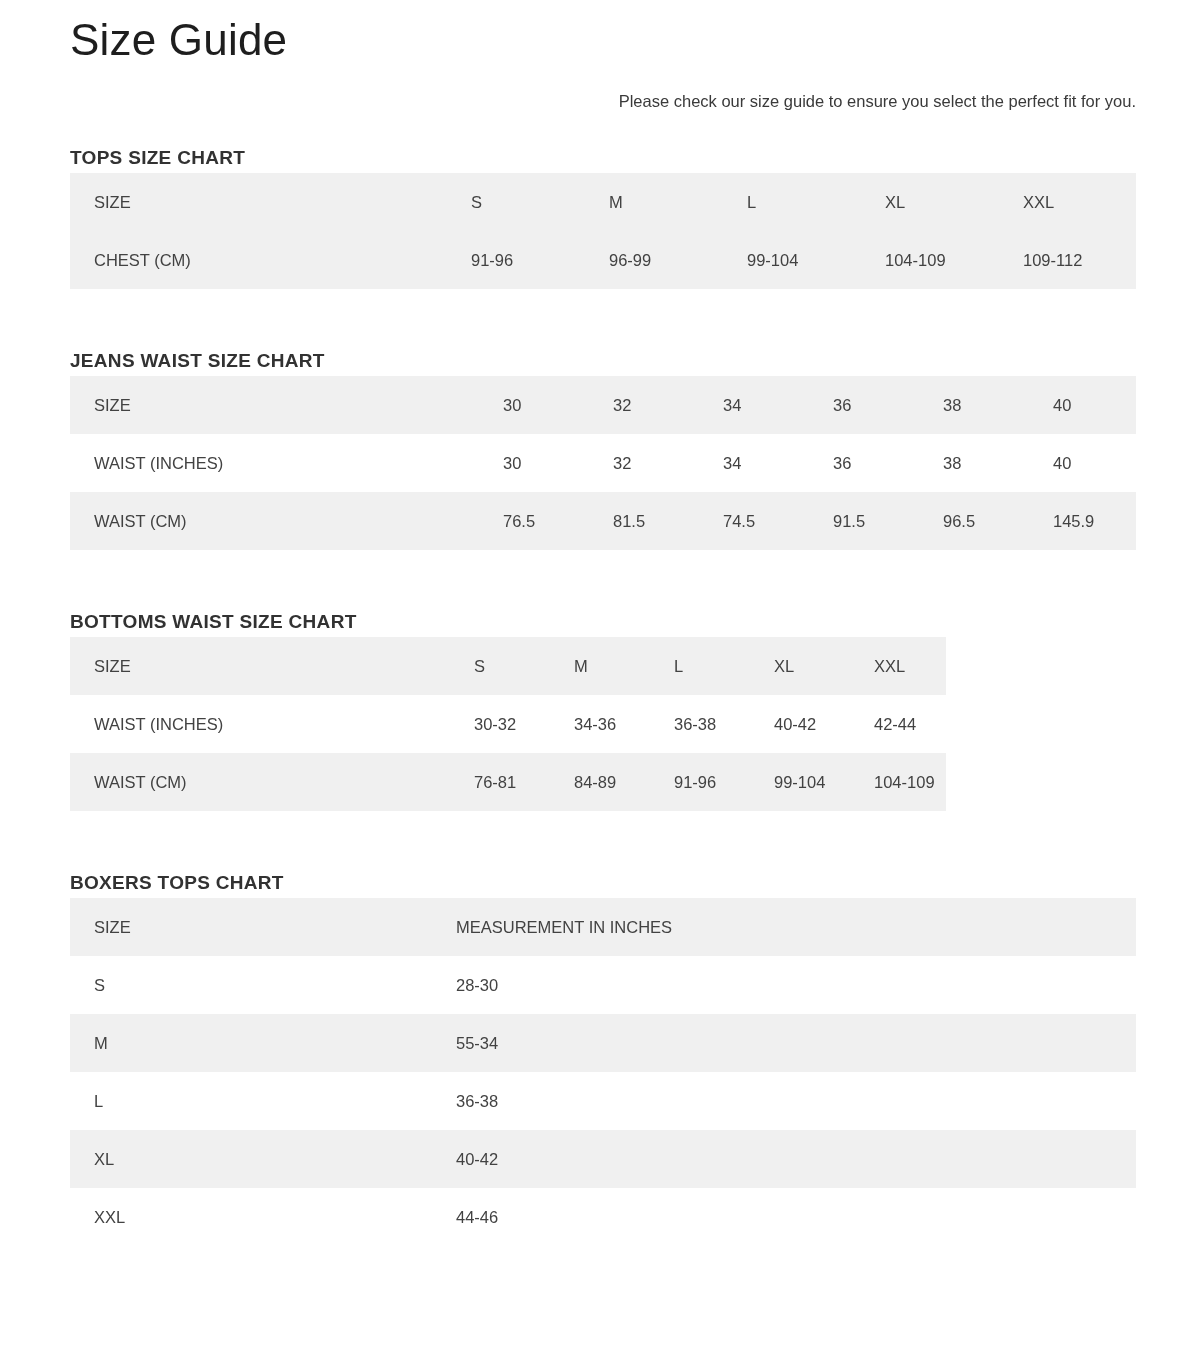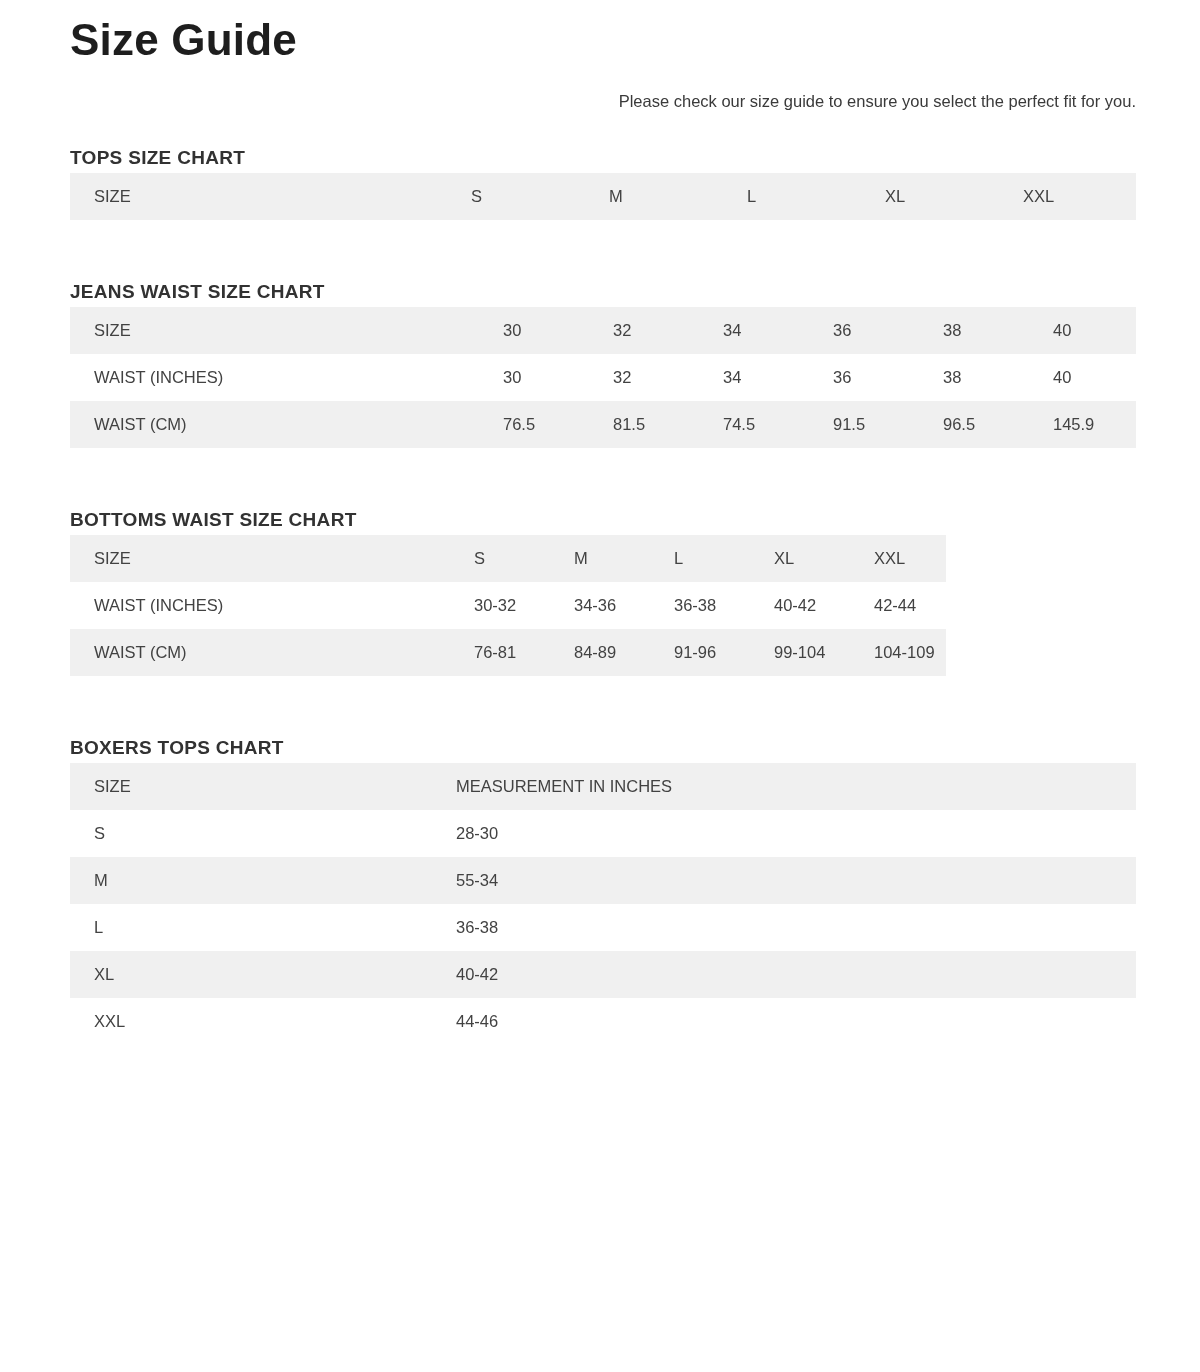--- a/index.html
+++ b/index.html
@@ -14,7 +14,7 @@
   }
   .page-title {
     font-size: 44px;
-    font-weight: 700;
+    font-weight: 400;
     color: #1e1e1e;
     line-height: 52px;
     margin: 0 0 24px 0;

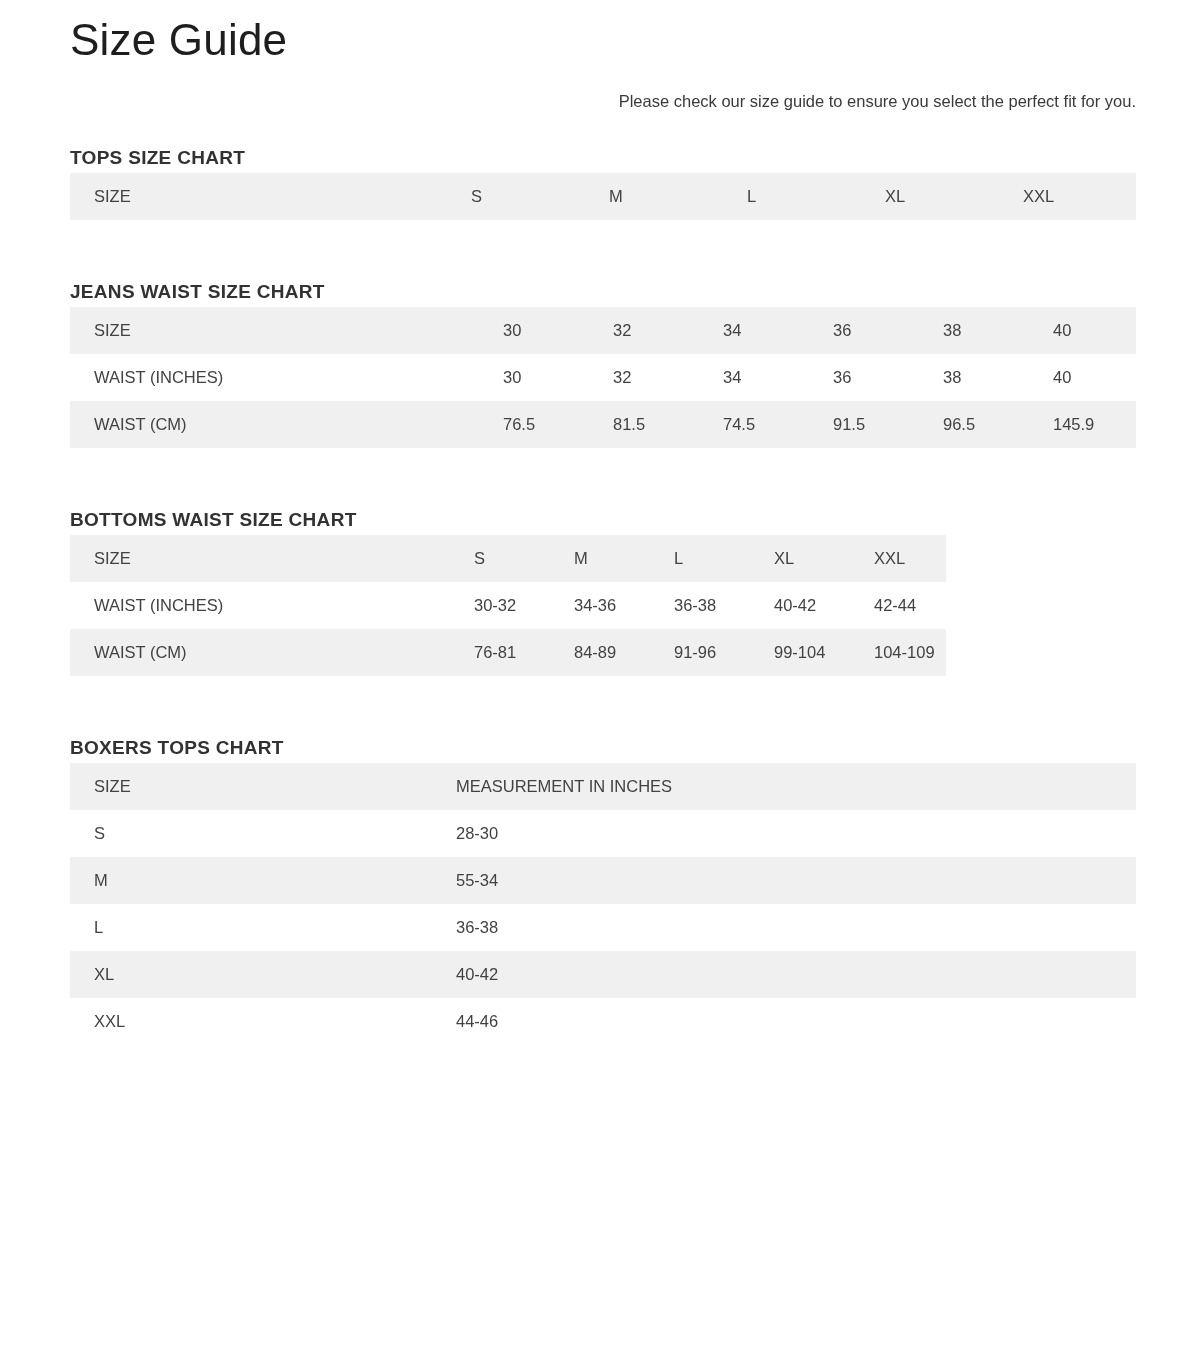--- a/index.html
+++ b/index.html
@@ -42,7 +42,7 @@
   }
   table.size-table.full { width: 1066px; }
   table.size-table.narrow { width: 876px; }
-  table.size-table tr { height: 47px; margin-top: 14px; }
+  table.size-table tr { height: 58px; margin-top: 14px; }
   table.size-table tr.shaded { background: #f0f0f0; }
   table.size-table td {
     font-size: 16.5px;

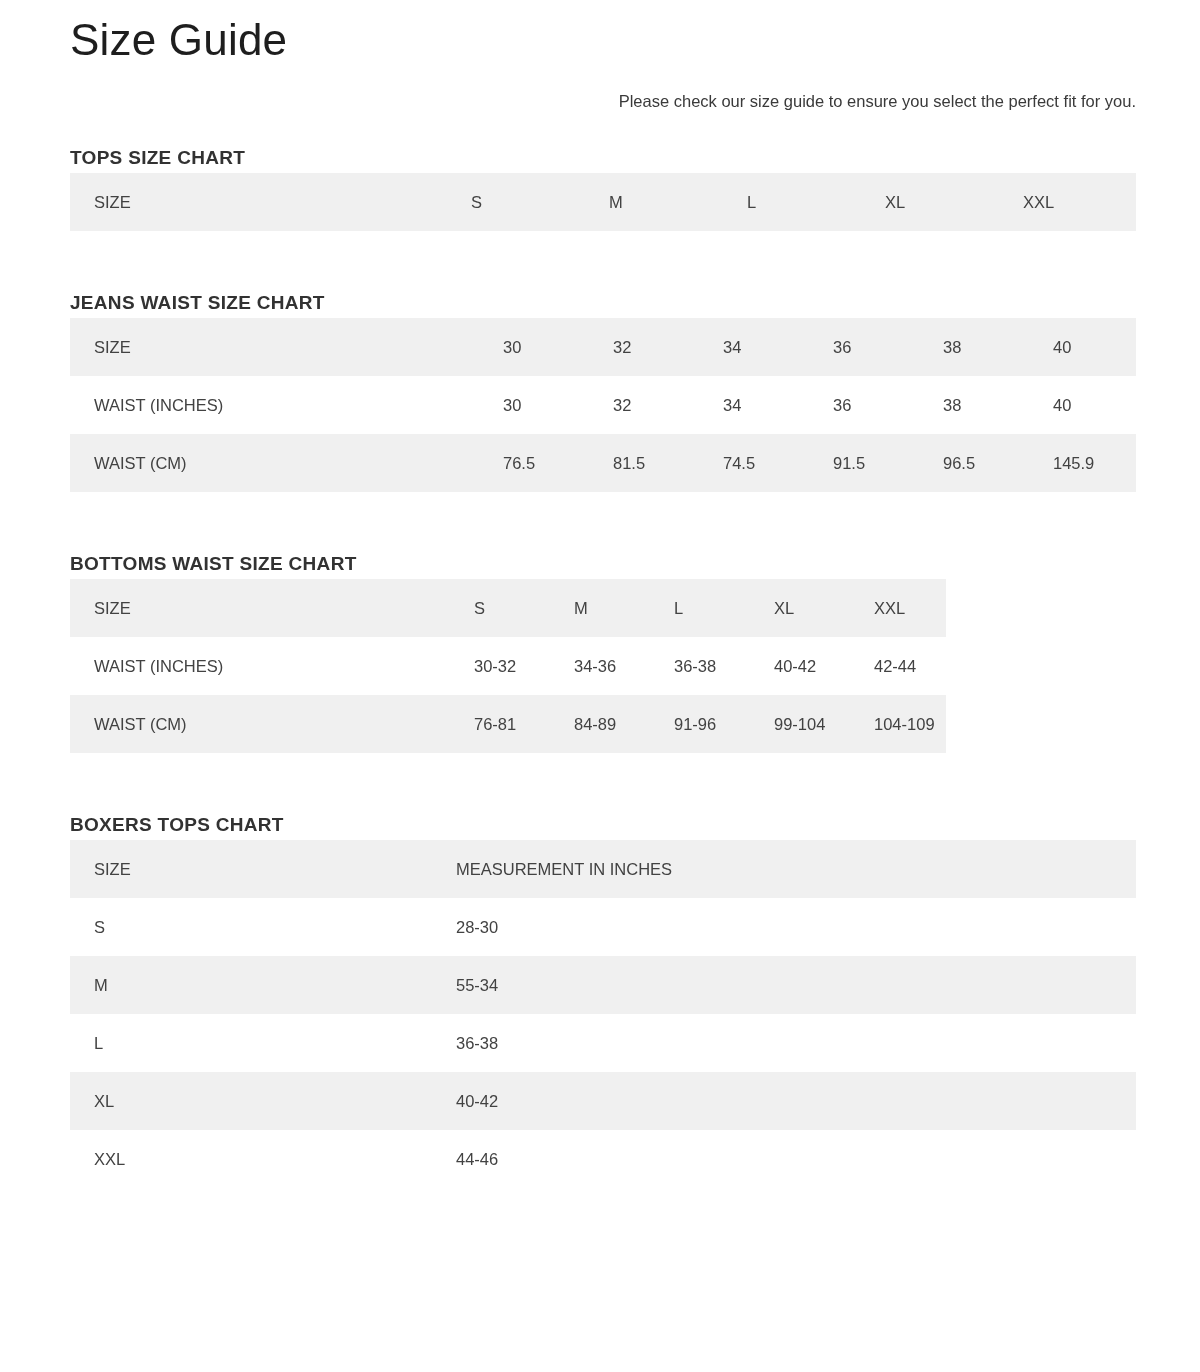--- a/index.html
+++ b/index.html
@@ -79,6 +79,14 @@
     <td>XL</td>
     <td>XXL</td>
   </tr>
+  <tr class="shaded">
+    <td>CHEST (CM)</td>
+    <td>91-96</td>
+    <td>96-99</td>
+    <td>99-104</td>
+    <td>104-109</td>
+    <td>109-112</td>
+  </tr>
 </tbody>
   </table>
 

